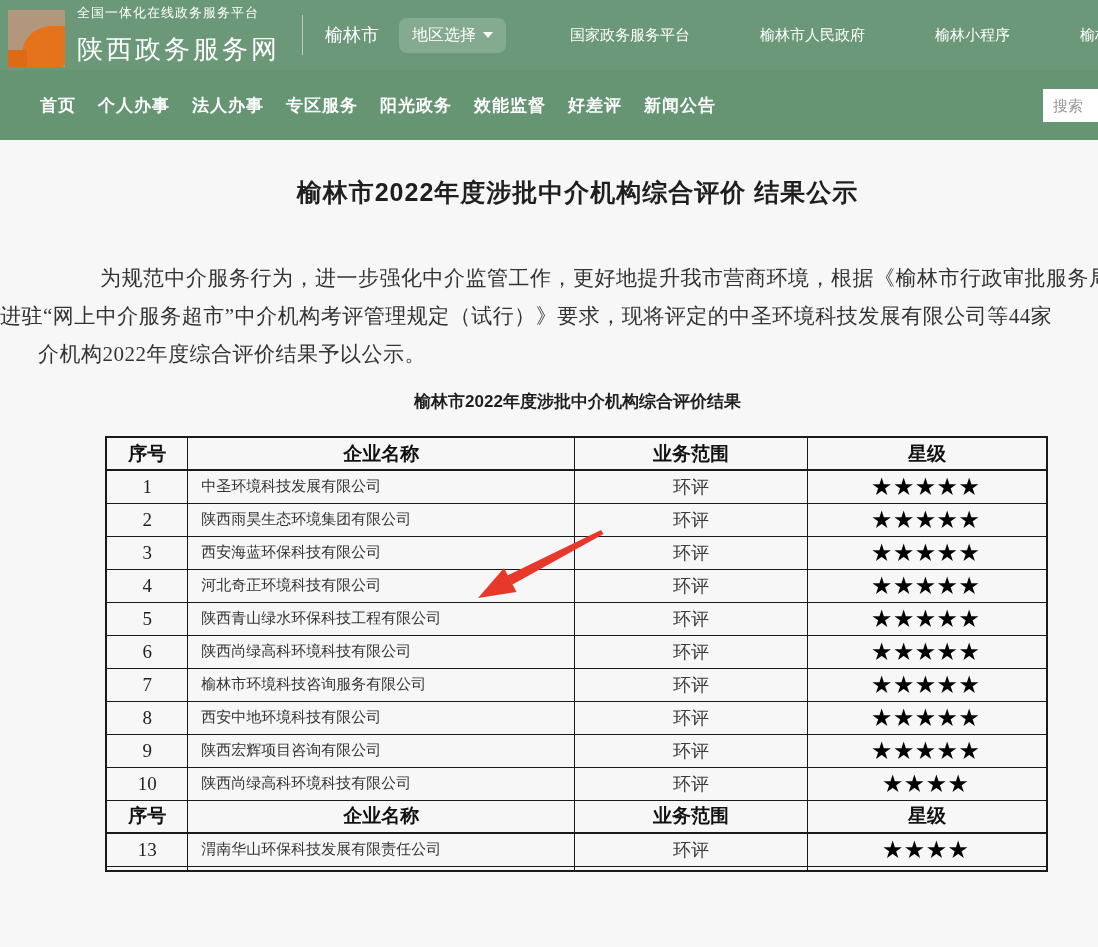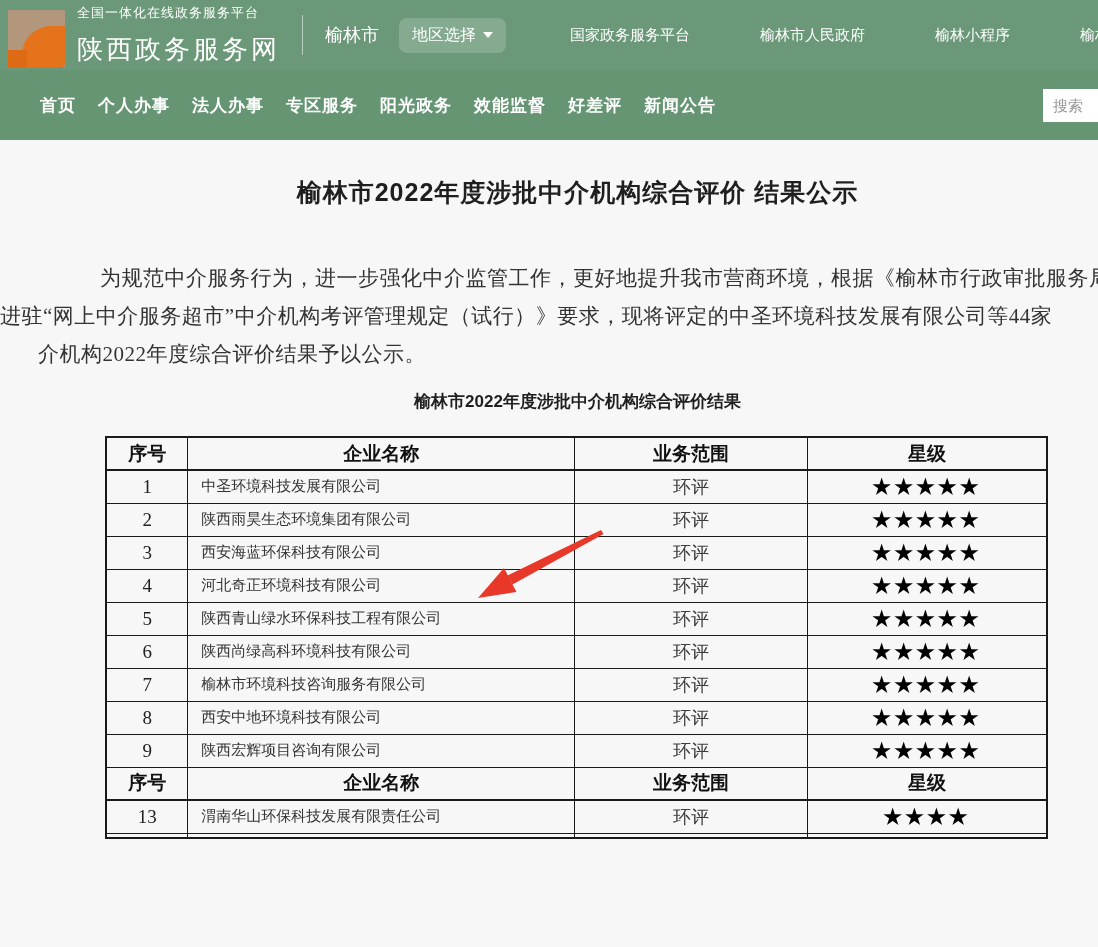--- a/index.html
+++ b/index.html
@@ -195,6 +195,12 @@
           <td class="scope">环评</td>
           <td class="stars">★★★★★</td>
         </tr>
+        <tr>
+          <td class="no">10</td>
+          <td class="name">陕西尚绿高科环境科技有限公司</td>
+          <td class="scope">环评</td>
+          <td class="stars">★★★★</td>
+        </tr>
         <tr class="hdr">
           <th>序号</th>
           <th>企业名称</th>

